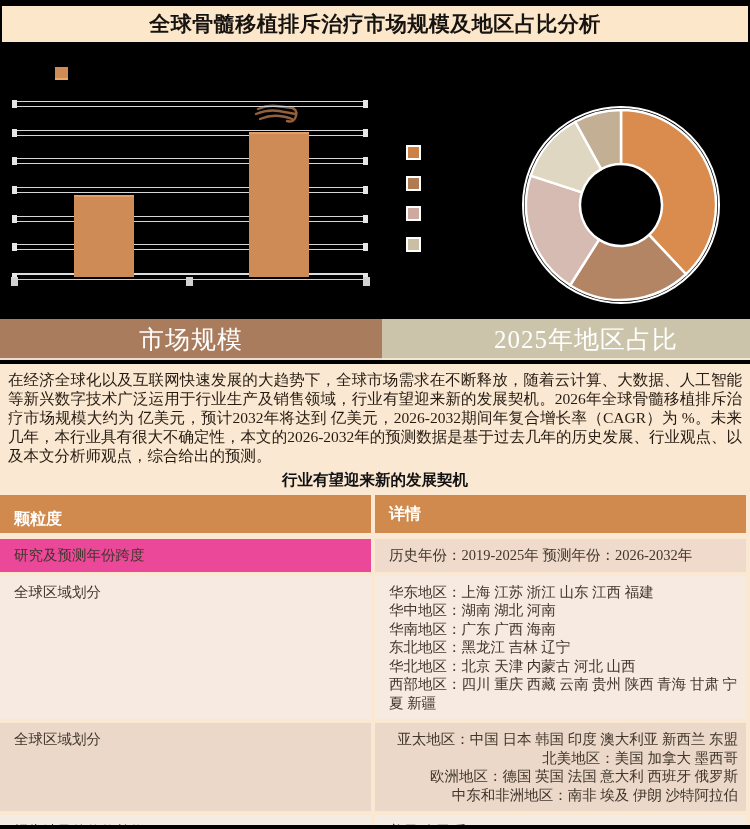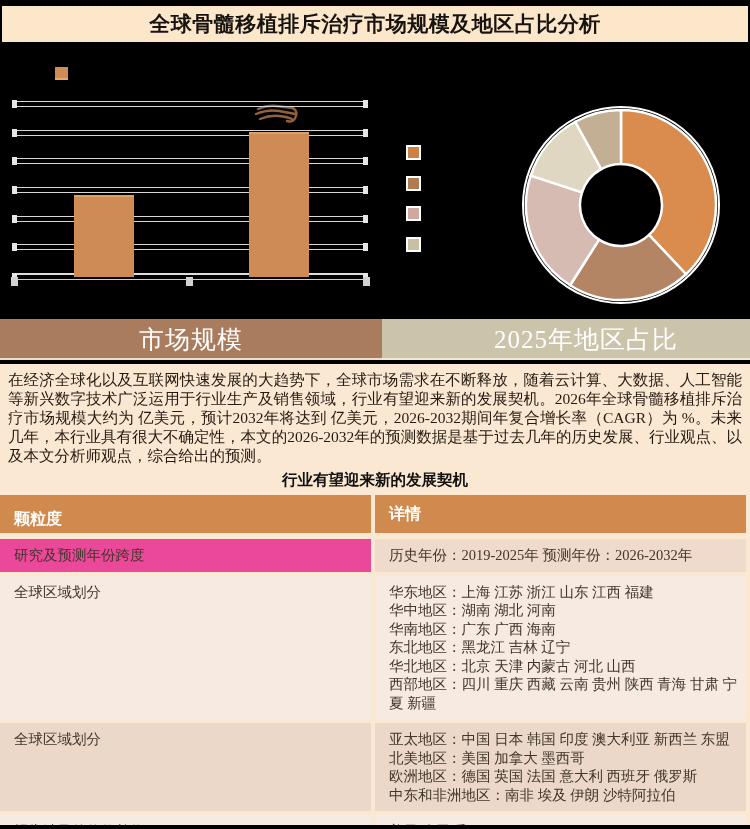--- a/index.html
+++ b/index.html
@@ -131,7 +131,7 @@
           </div>
           <div class="g-row">
             <div class="g-cell c1" style="background: rgb(235, 216, 201);">全球区域划分</div>
-            <div class="g-cell c2" style="background: rgb(235, 216, 201);">亚太地区：中国 日本 韩国 印度 澳大利亚 新西兰 东盟
+            <div class="g-cell c2" style="background: rgb(235, 216, 201); text-align: right;">亚太地区：中国 日本 韩国 印度 澳大利亚 新西兰 东盟
 北美地区：美国 加拿大 墨西哥
 欧洲地区：德国 英国 法国 意大利 西班牙 俄罗斯
 中东和非洲地区：南非 埃及 伊朗 沙特阿拉伯</div>

